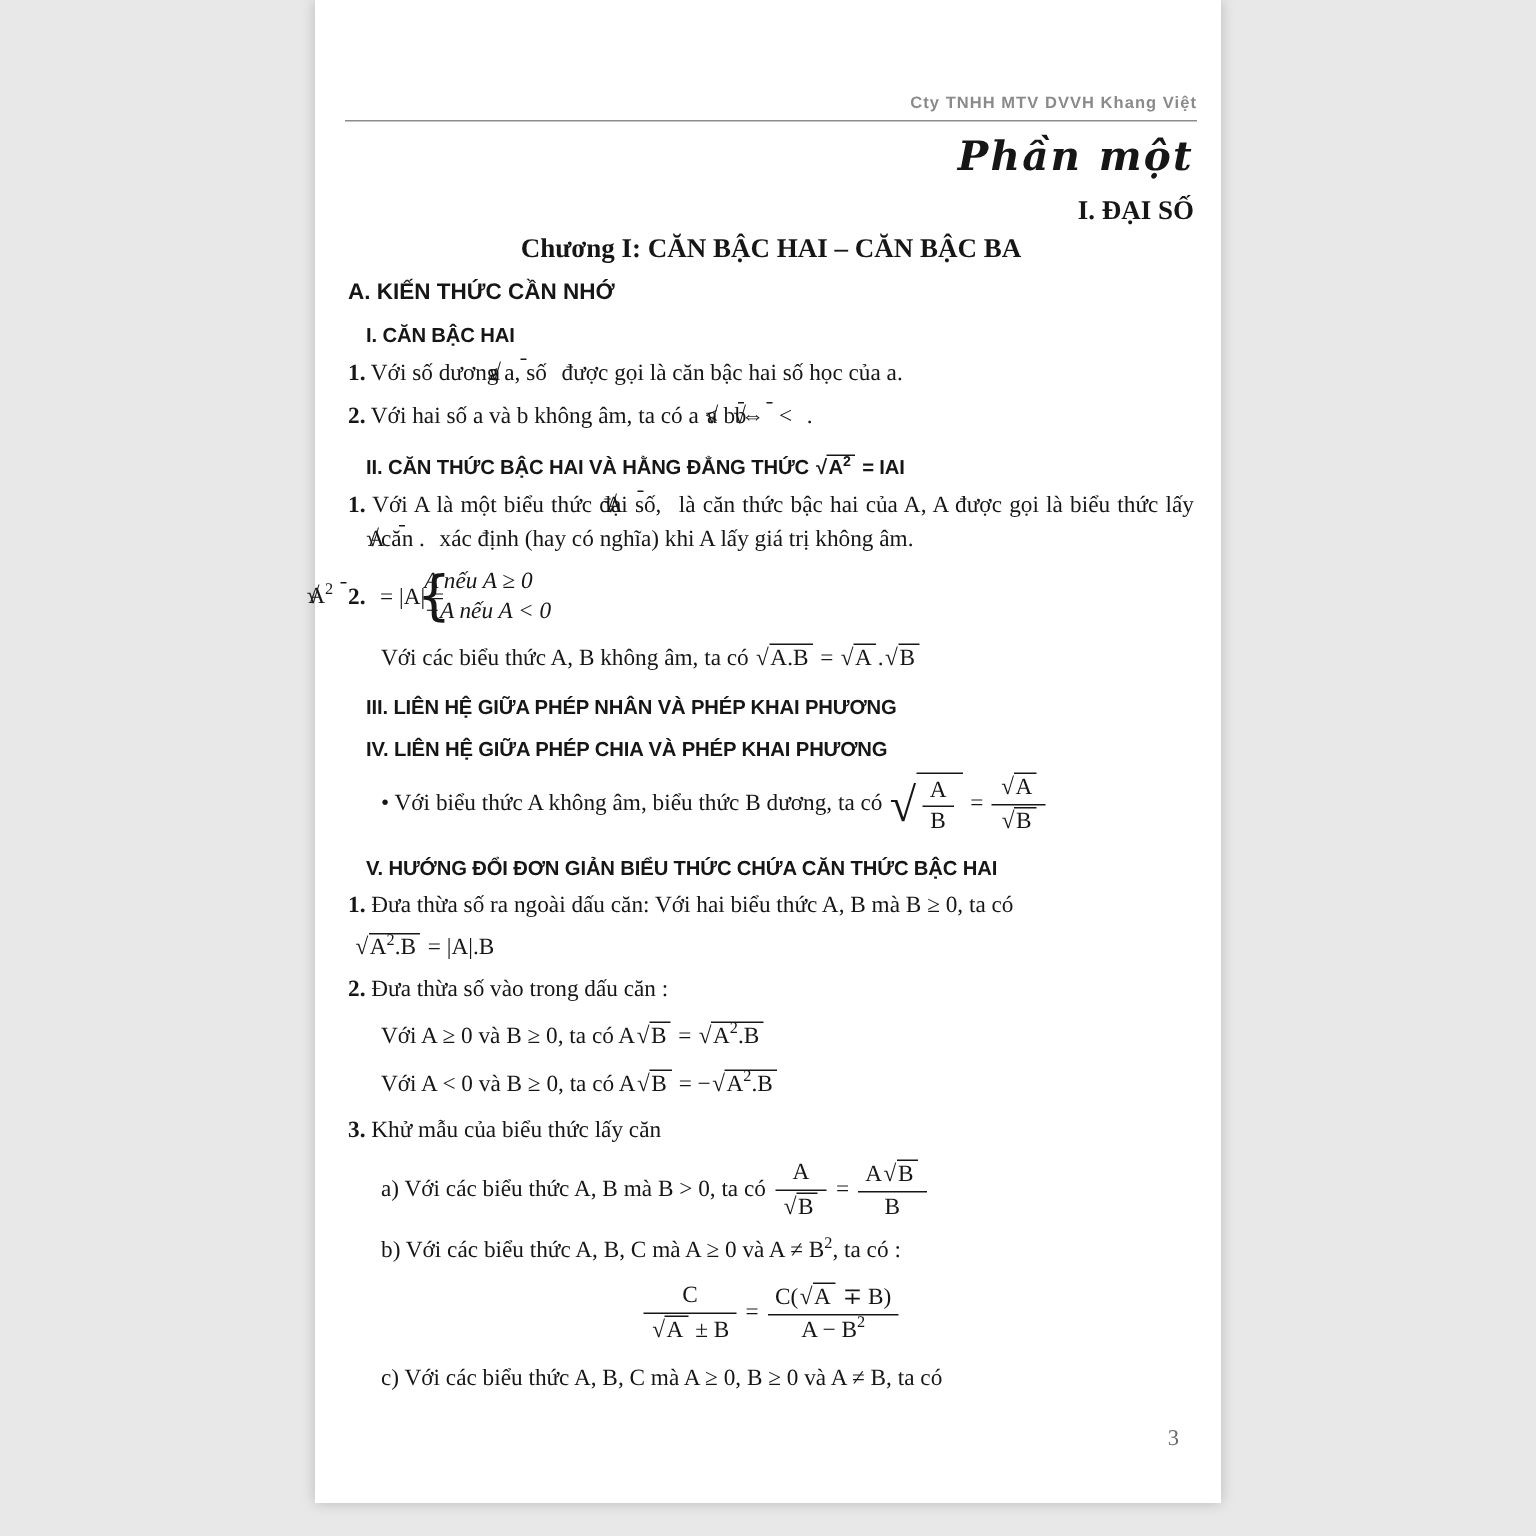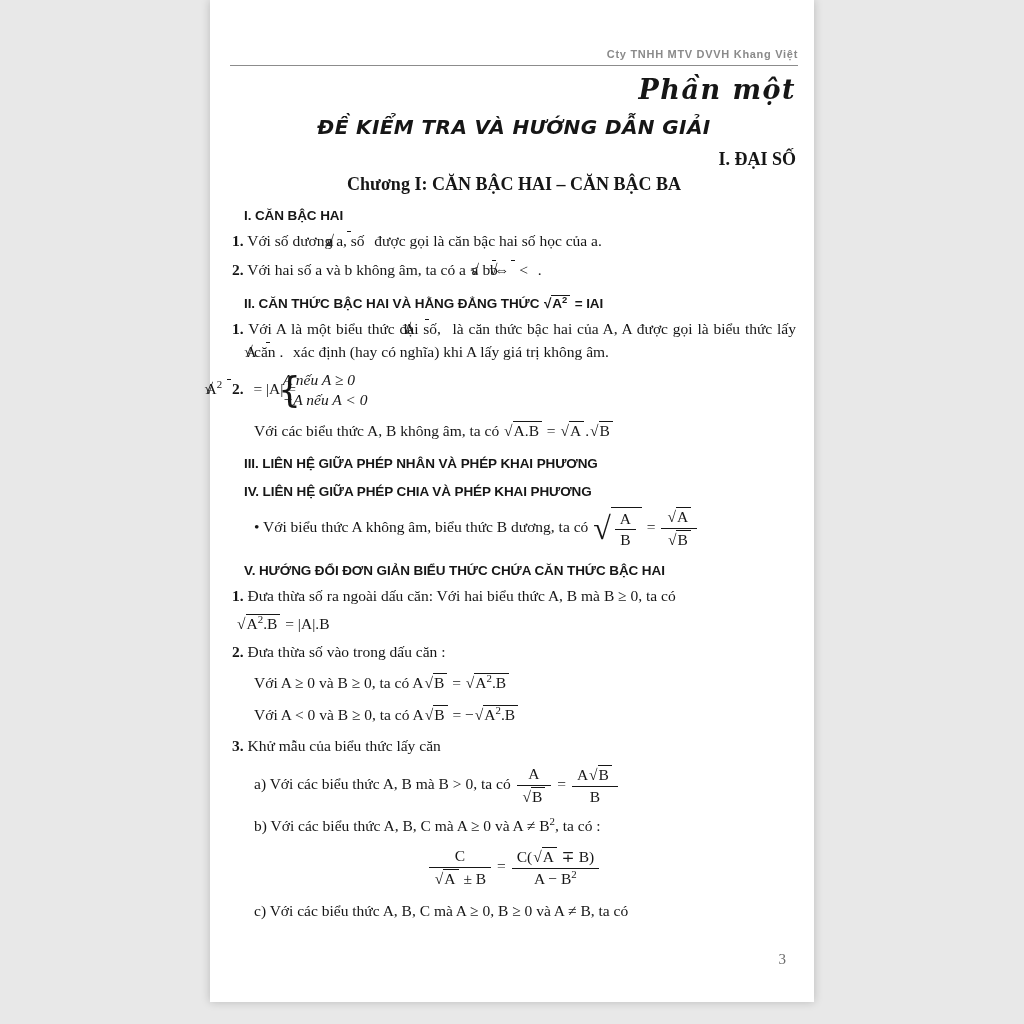--- a/index.html
+++ b/index.html
@@ -12,7 +12,7 @@
   }
   .page{
     width:604px;height:1002px;margin:0 auto;background:#ffffff;
-    padding:44px 12px 60px 16px;position:relative;
+    padding:59px 12px 60px 16px;position:relative;
     box-shadow:0 0 9px rgba(0,0,0,.20);
   }
   .header{

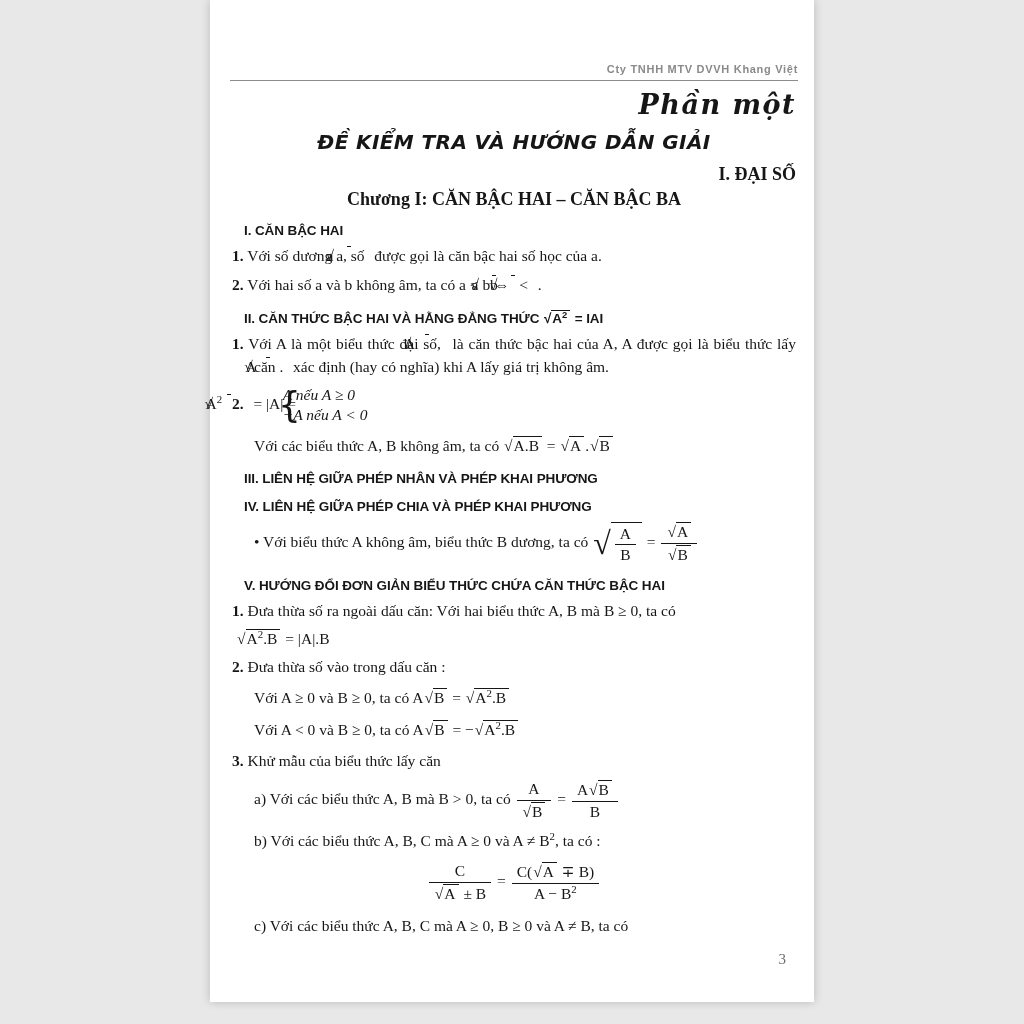--- a/index.html
+++ b/index.html
@@ -70,7 +70,6 @@
   </div>
   <div class="doc">
       <div class="blk script">Phần một</div>
-      <div class="blk title">ĐỀ KIỂM TRA VÀ HƯỚNG DẪN GIẢI</div>
       <div class="blk h1">I. ĐẠI SỐ</div>
       <div class="blk chapter">Chương I: CĂN BẬC HAI – CĂN BẬC BA</div>
       <div class="blk hsec">I. CĂN BẬC HAI</div>

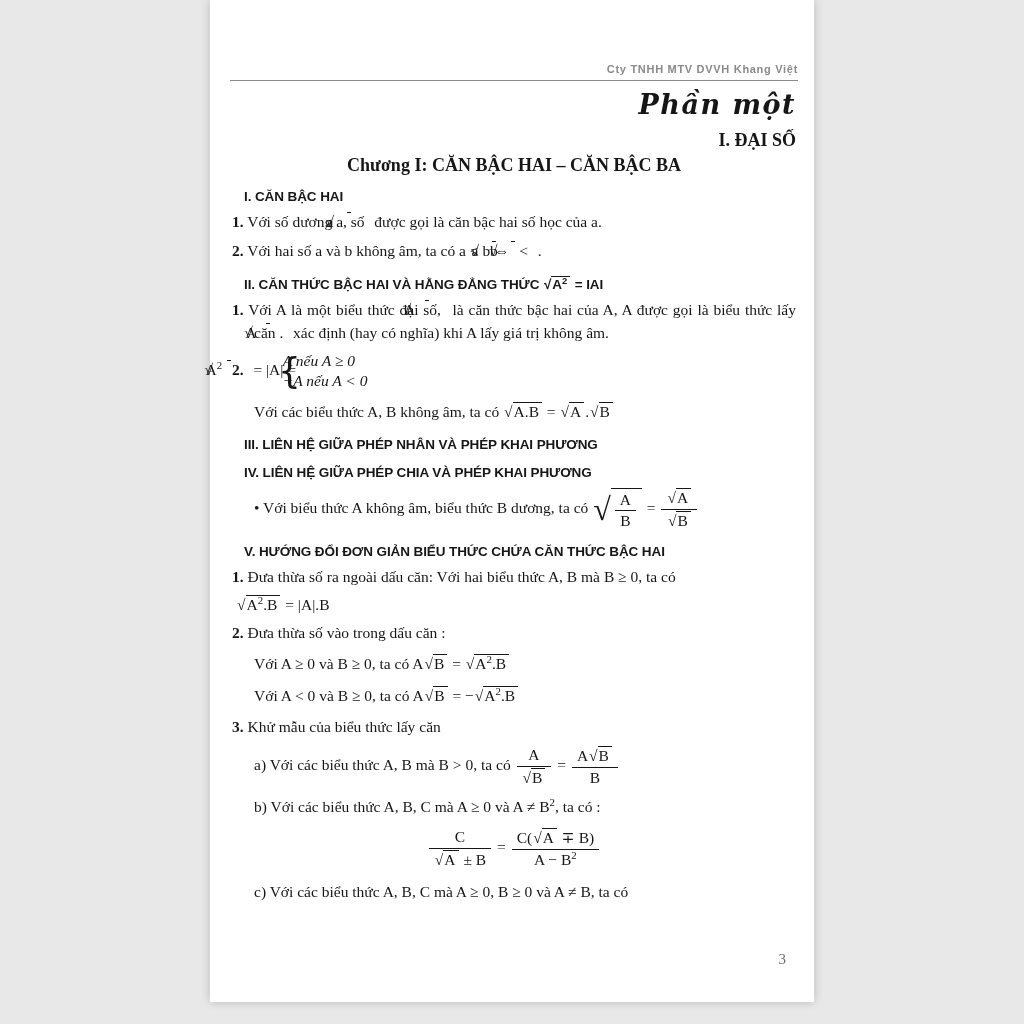--- a/index.html
+++ b/index.html
@@ -72,6 +72,7 @@
       <div class="blk script">Phần một</div>
       <div class="blk h1">I. ĐẠI SỐ</div>
       <div class="blk chapter">Chương I: CĂN BẬC HAI – CĂN BẬC BA</div>
+      <div class="blk hA">A. KIẾN THỨC CẦN NHỚ</div>
       <div class="blk hsec">I. CĂN BẬC HAI</div>
       <div class="blk item"><b>1.</b> Với số dương a, số <span class="rad"><span class="rsign">√</span><span class="rbody">a</span></span> được gọi là căn bậc hai số học của a.</div>
       <div class="blk item"><b>2.</b> Với hai số a và b không âm, ta có a &lt; b ⇔ <span class="rad"><span class="rsign">√</span><span class="rbody">a</span></span> &lt; <span class="rad"><span class="rsign">√</span><span class="rbody">b</span></span> .</div>

